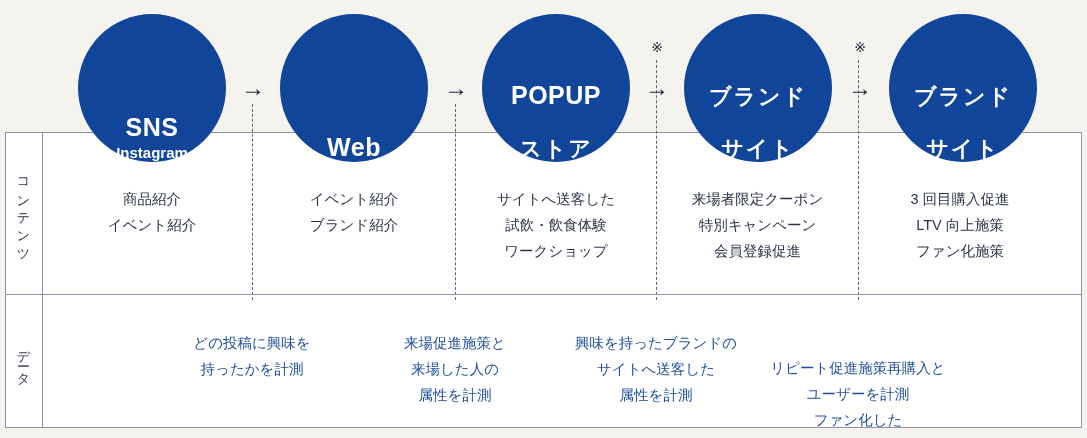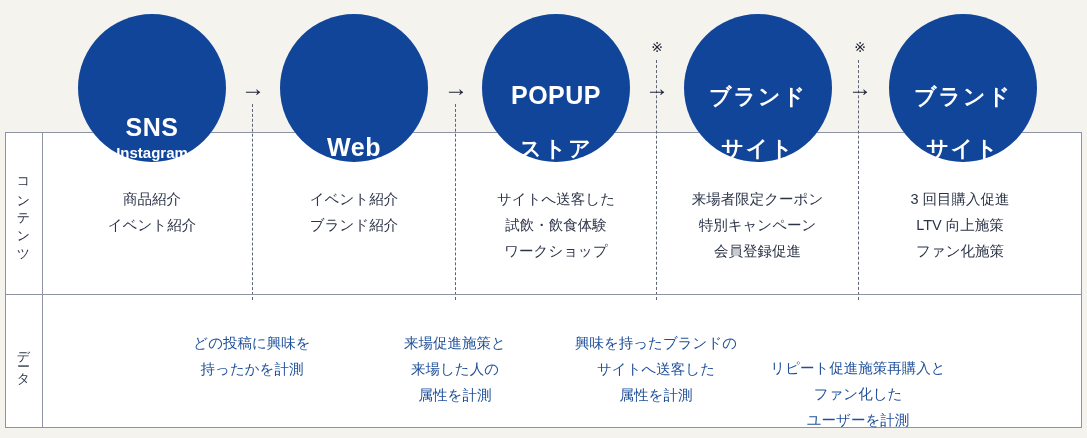--- a/index.html
+++ b/index.html
@@ -266,8 +266,8 @@
 
   <div class="cell-data" style="left:753px; top:330px; width:210px;margin-top:25px;">
     <span class="cell-line">リピート促進施策再購入と</span>
+    <span class="cell-line">ユーザーを計測</span>
     <span class="cell-line">ファン化した</span>
-    <span class="cell-line">ユーザーを計測</span>
   </div>
 
 </div>

